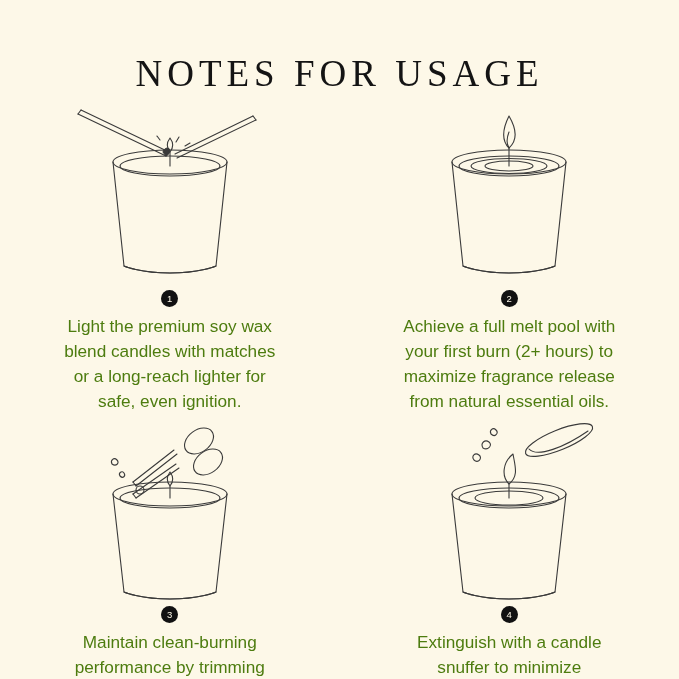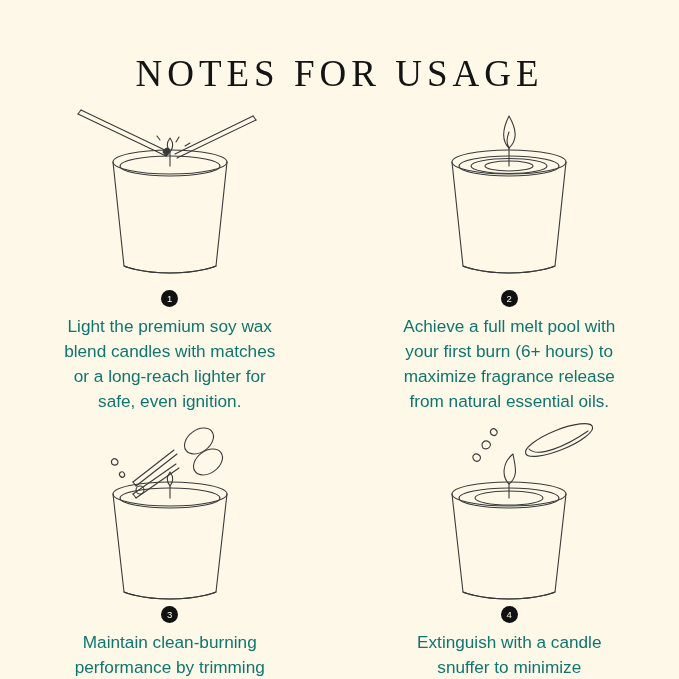--- a/index.html
+++ b/index.html
@@ -78,7 +78,7 @@
     text-align: center;
     font-size: 17.2px;
     line-height: 25px;
-    color: #0f766e;
+    color: #4d7c0f;
     font-family: "Liberation Sans", sans-serif;
     white-space: pre-line;
   }

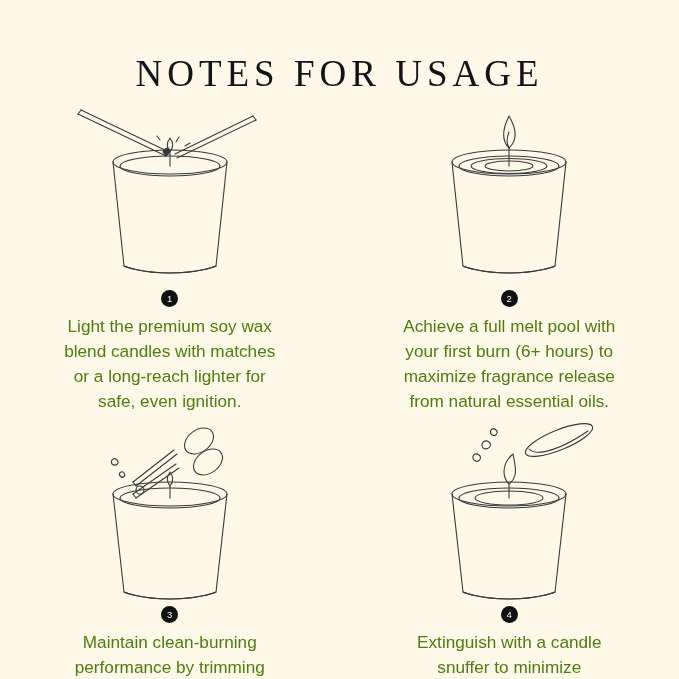--- a/index.html
+++ b/index.html
@@ -150,7 +150,7 @@
       </div>
       <div class="badge">2</div>
       <div class="caption">Achieve a full melt pool with
-your first burn (6+ hours) to
+your first burn (2+ hours) to
 maximize fragrance release
 from natural essential oils.</div>
     </div>

